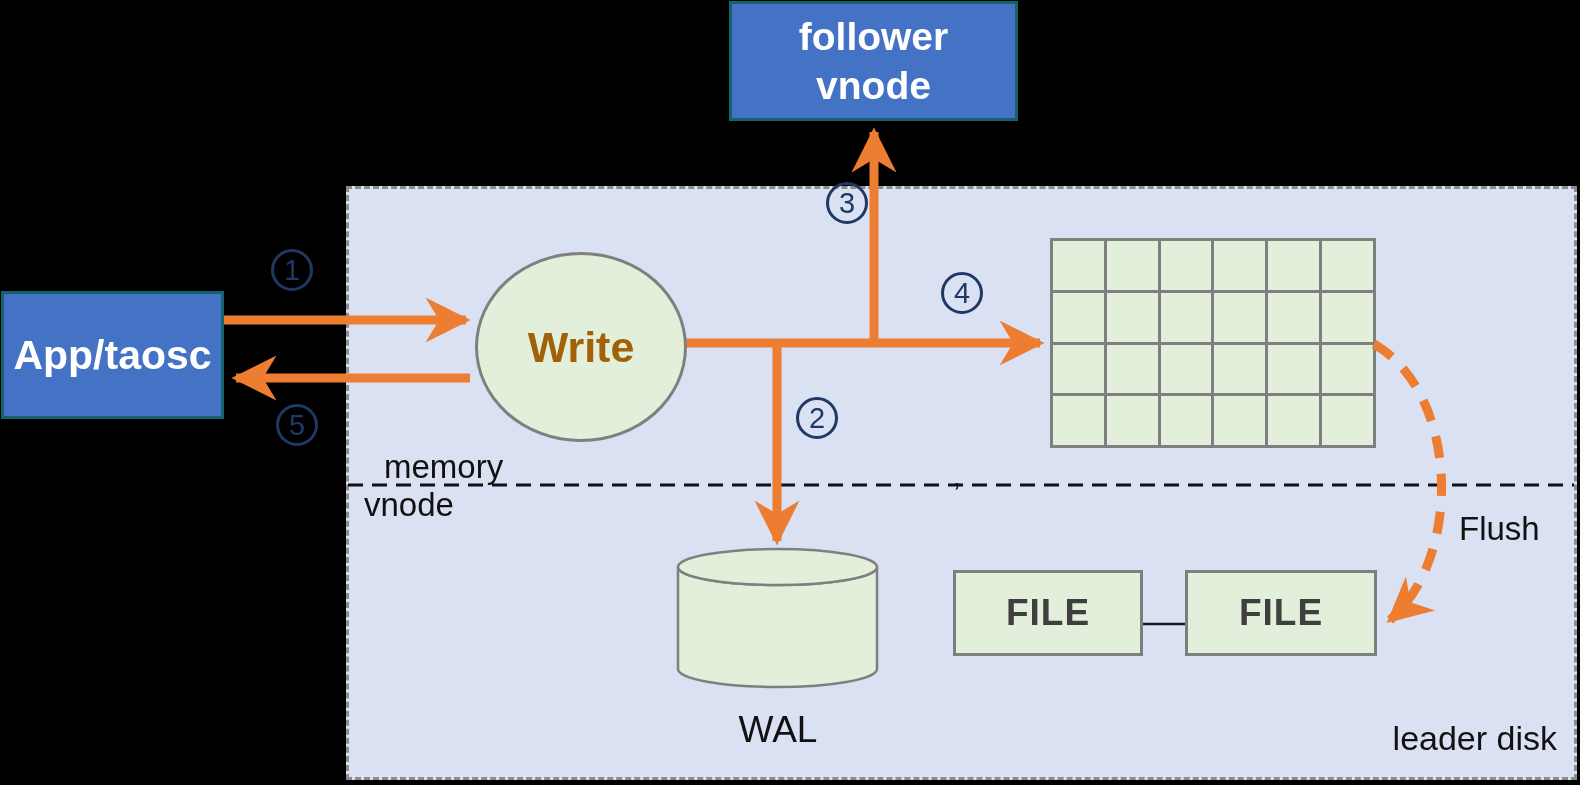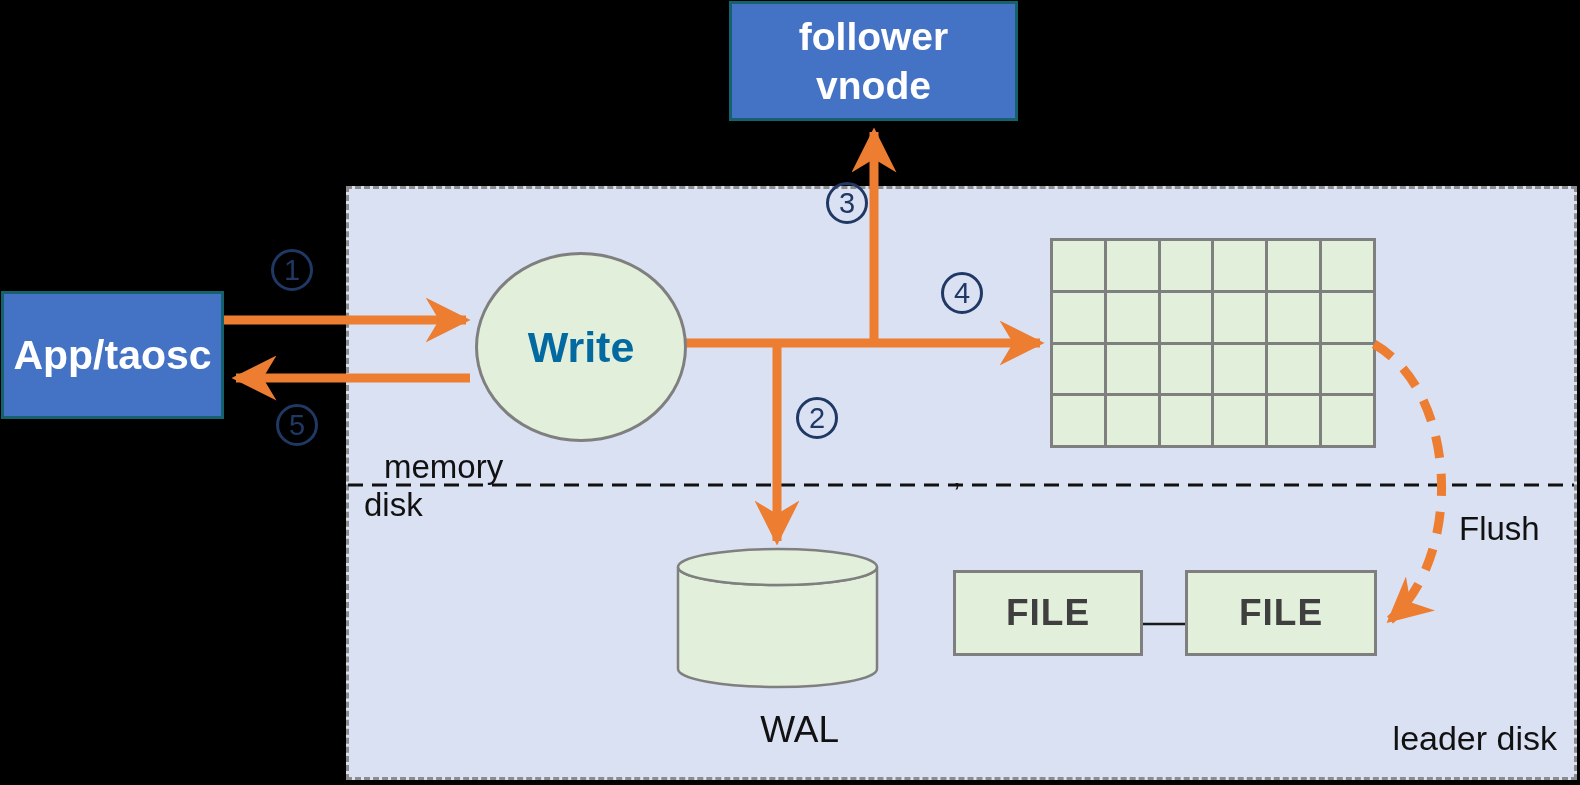--- a/index.html
+++ b/index.html
@@ -26,7 +26,7 @@
     position:absolute;left:475px;top:252px;width:212px;height:190px;
     background:#E2EFDA;border:3px solid #7F7F7F;border-radius:50%;box-sizing:border-box;
     display:flex;align-items:center;justify-content:center;
-    font-size:43px;font-weight:bold;color:#0369a1;
+    font-size:43px;font-weight:bold;color:#a16207;
   }
   
   .memtable-grid{

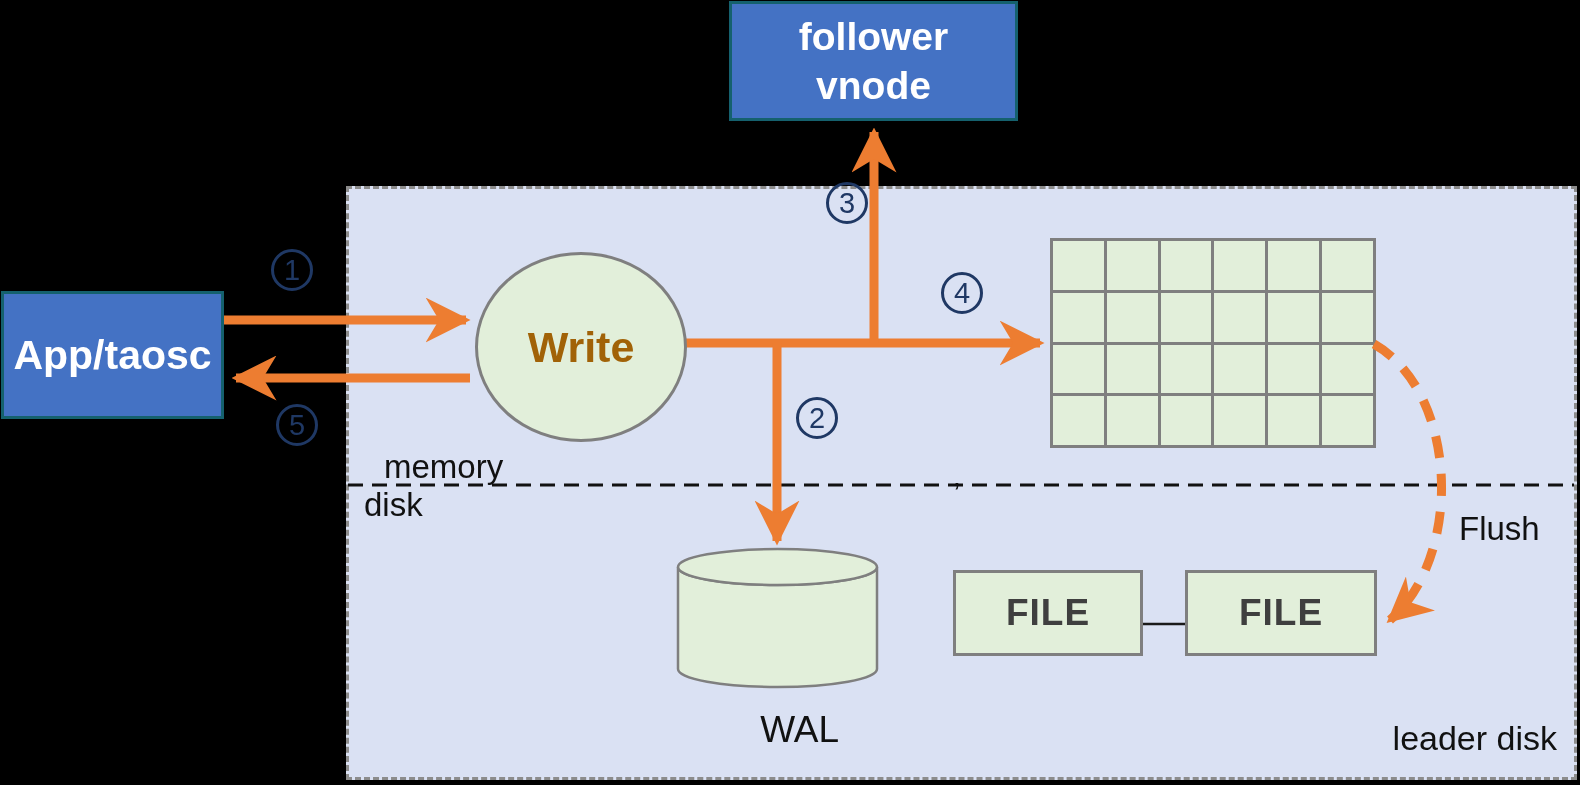--- a/index.html
+++ b/index.html
@@ -163,7 +163,7 @@
   </div>
 
   <div class="lbl lbl-memory">memory</div>
-  <div class="lbl lbl-disk">disk</div>
+  <div class="lbl lbl-disk">vnode</div>
   <div class="lbl lbl-wal">WAL</div>
   <div class="lbl lbl-leader">leader disk</div>
   <div class="lbl lbl-flush">Flush</div>

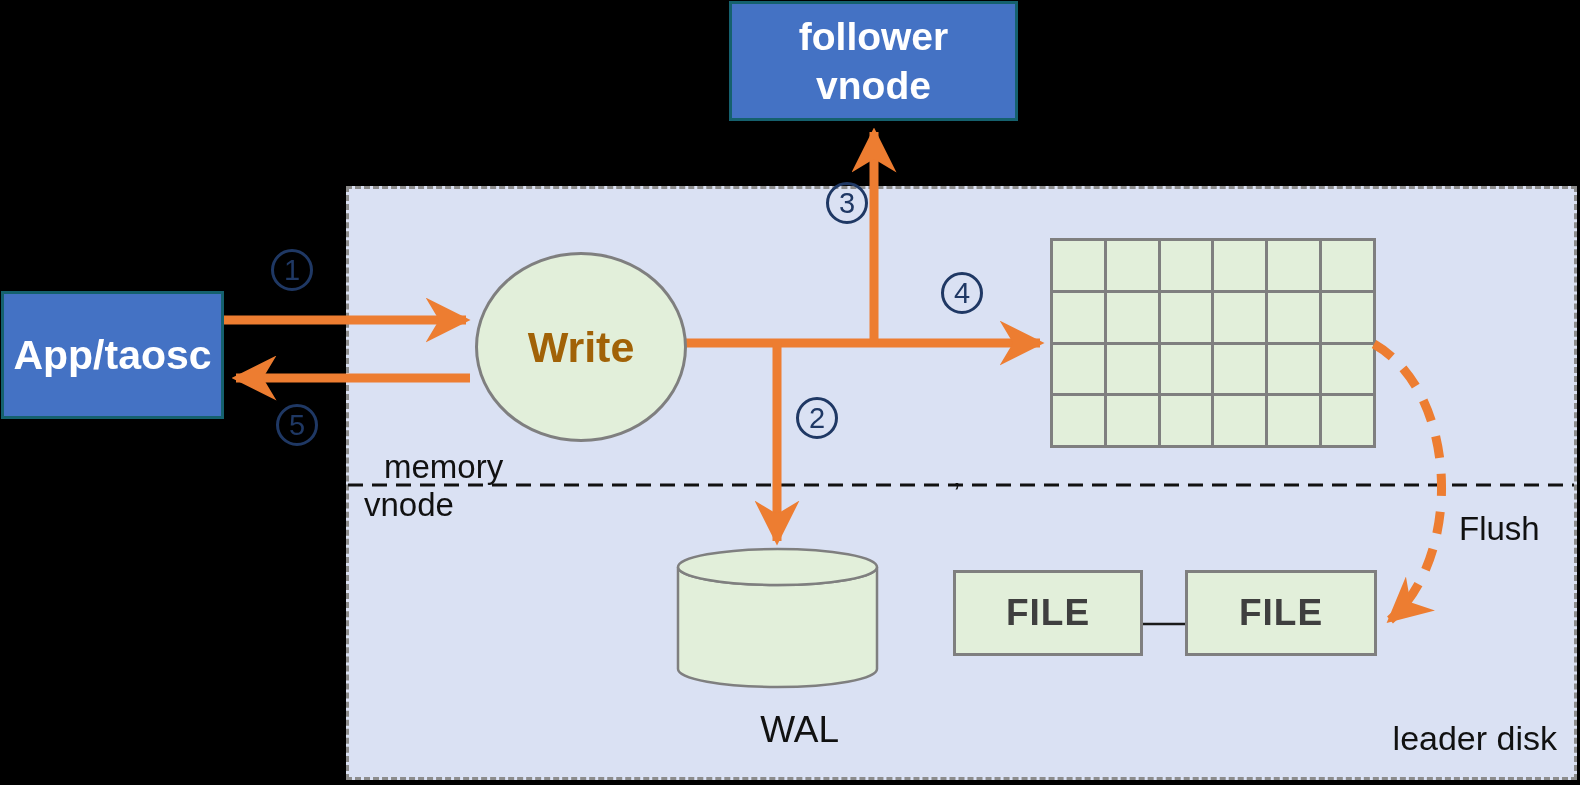--- a/index.html
+++ b/index.html
@@ -58,7 +58,7 @@
   .lbl{position:absolute;color:#111;line-height:1.05;}
   .lbl-memory{left:384px;top:450px;font-size:33px;}
   .lbl-disk{left:364px;top:488px;font-size:33px;}
-  .lbl-wal{left:717px;top:711px;width:122px;text-align:right;font-size:37px;}
+  .lbl-wal{left:717px;top:711px;width:122px;text-align:center;font-size:37px;}
   .lbl-leader{right:23px;top:721px;font-size:34px;}
   .lbl-flush{left:1459px;top:512px;font-size:33px;}
   .lbl-comma{left:953px;top:462px;font-size:28px;}

